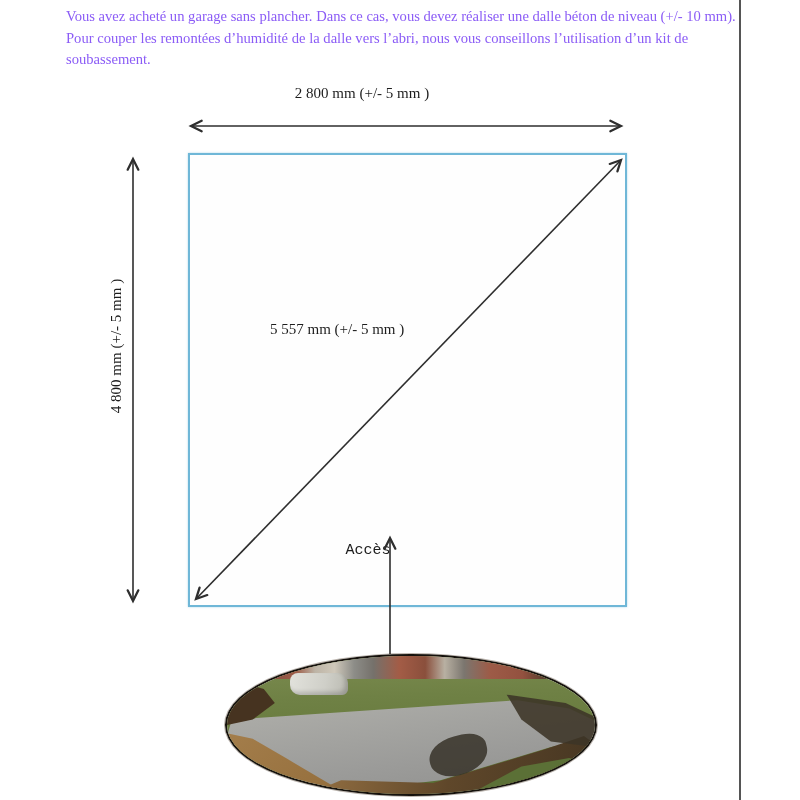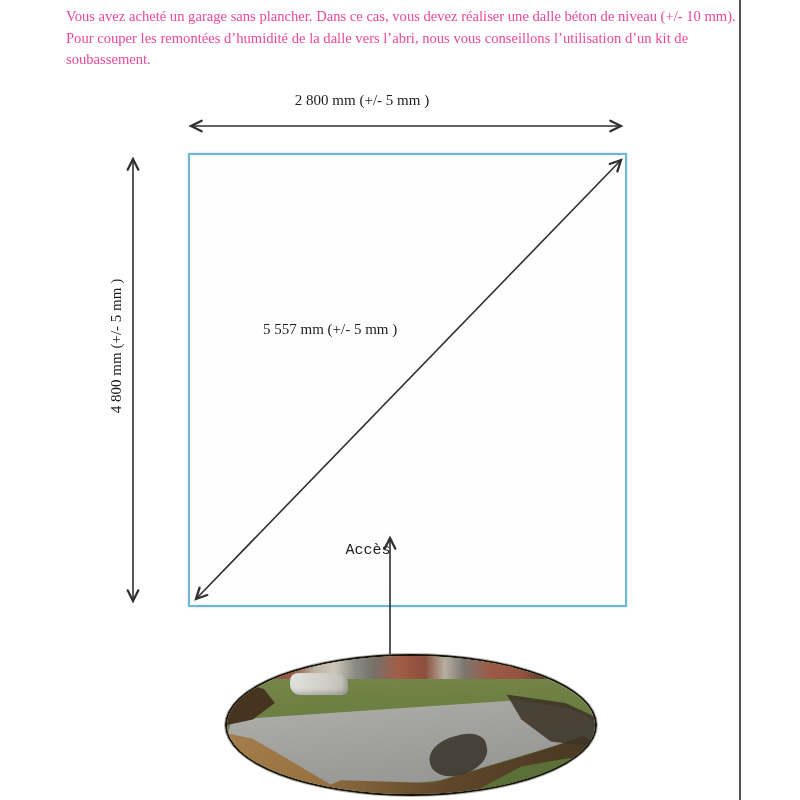--- a/index.html
+++ b/index.html
@@ -23,7 +23,7 @@
     font-size: 14.6px;
     line-height: 21.5px;
     margin: 0;
-    color: #ec4899;
+    color: #8b5cf6;
   }
 
   

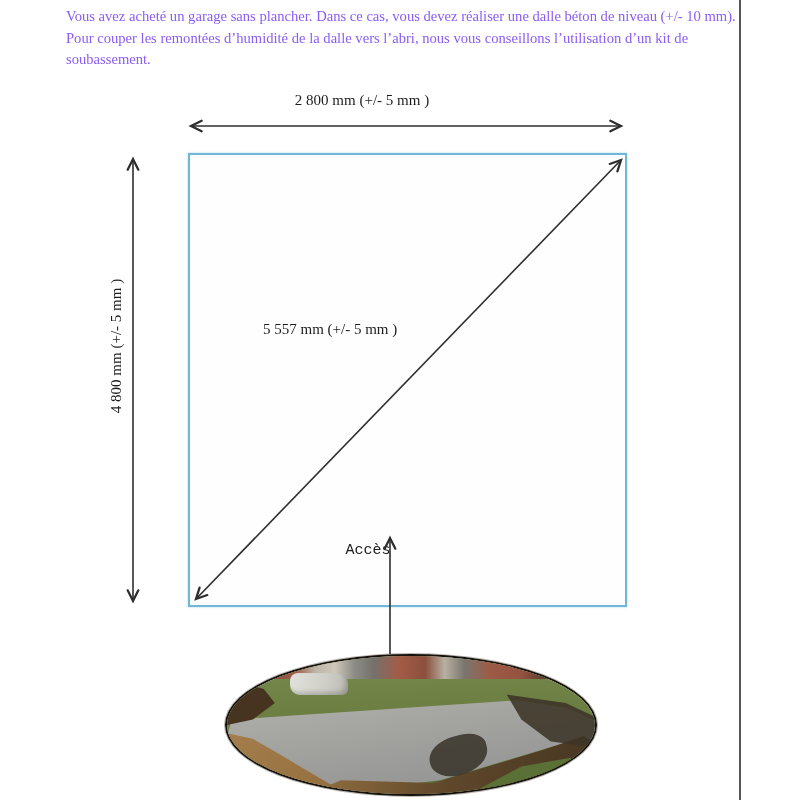--- a/index.html
+++ b/index.html
@@ -54,7 +54,7 @@
     white-space: nowrap;
     color: #1d1d1d;
   }
-  .dim-top { left: 362px; top: 100px; transform: translate(-50%, -50%); }
+  .dim-top { left: 362px; top: 93px; transform: translate(-50%, -50%); }
   .dim-left { left: 116px; top: 346px; transform: translate(-50%, -50%) rotate(-90deg); }
   .dim-diag { left: 263px; top: 329px; transform: translateY(-50%); }
   .access { left: 368px; top: 550px; transform: translate(-50%, -50%); font-family: Liberation Mono, monospace; }

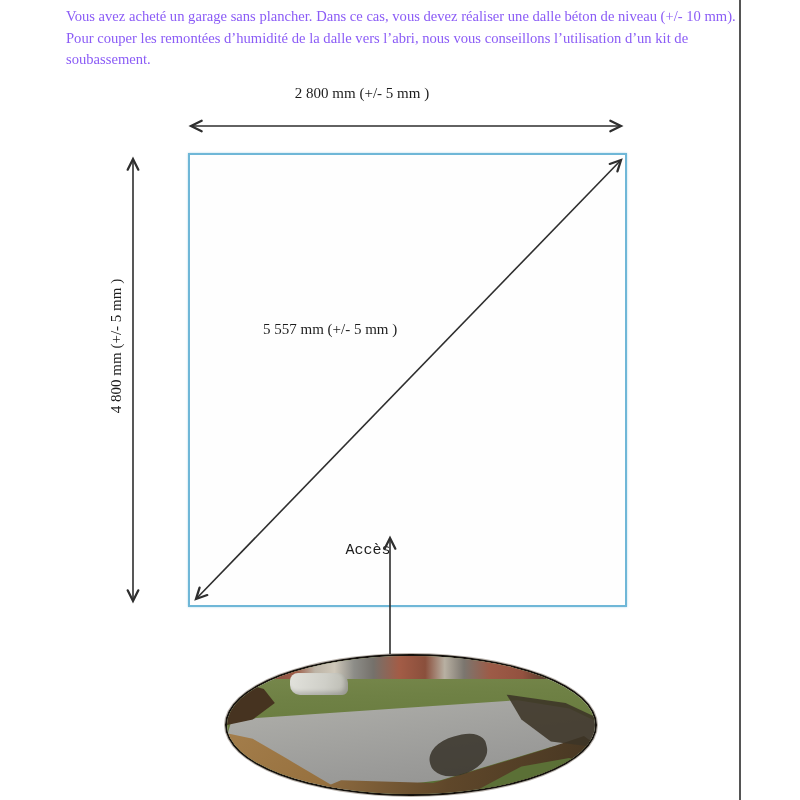--- a/index.html
+++ b/index.html
@@ -56,7 +56,7 @@
   }
   .dim-top { left: 362px; top: 93px; transform: translate(-50%, -50%); }
   .dim-left { left: 116px; top: 346px; transform: translate(-50%, -50%) rotate(-90deg); }
-  .dim-diag { left: 263px; top: 329px; transform: translateY(-50%); }
+  .dim-diag { left: 270px; top: 329px; transform: translateY(-50%); }
   .access { left: 368px; top: 550px; transform: translate(-50%, -50%); font-family: Liberation Mono, monospace; }
 
   svg.arrows {

